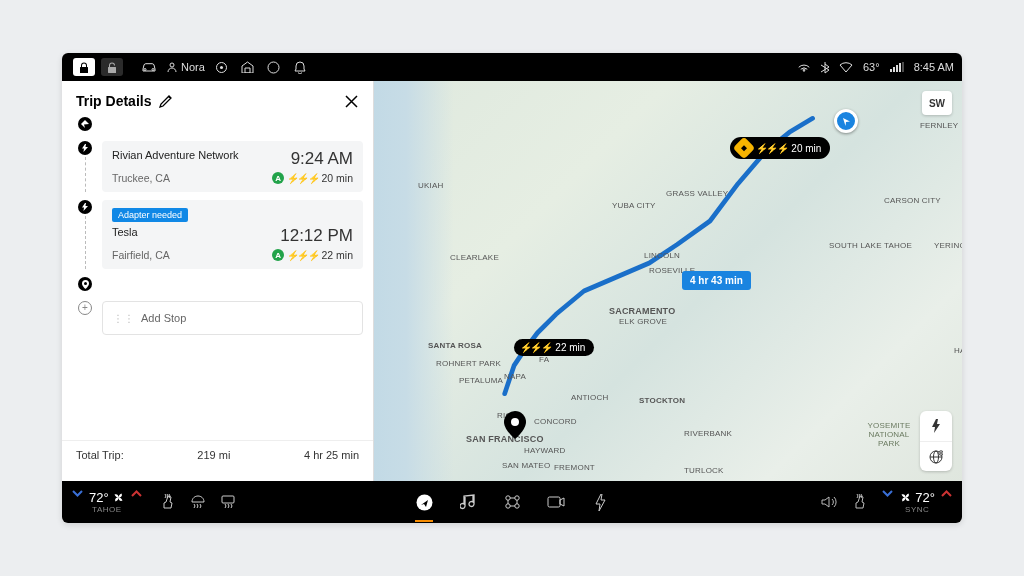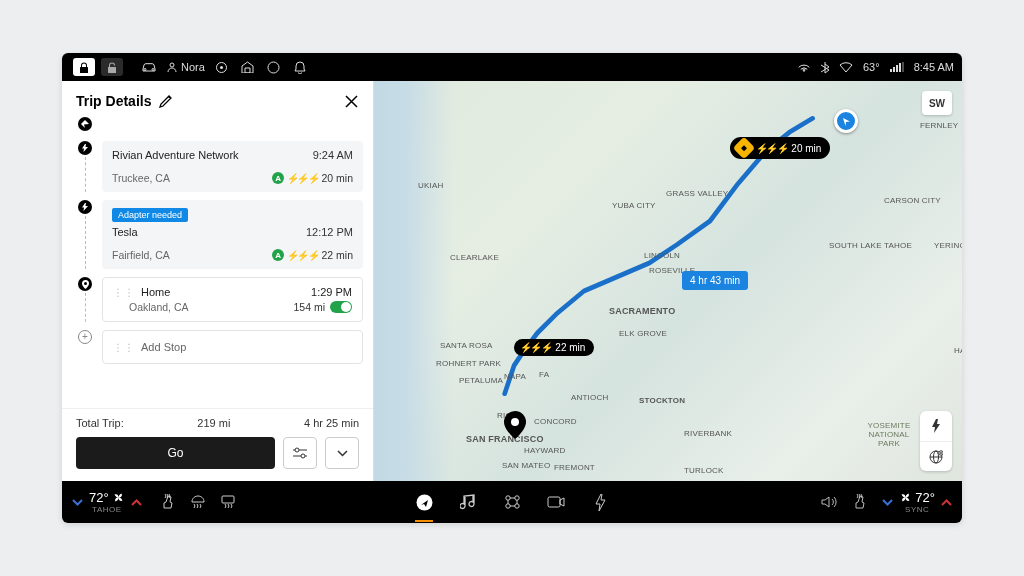--- a/index.html
+++ b/index.html
@@ -28,7 +28,7 @@
   .card { background:#f4f5f6; border-radius:4px; padding:8px 10px; }
   .card .row1 { display:flex; justify-content:space-between; }
   .card .name { font-weight:500; font-size:11px; }
-  .card .time { font-size:11px; color:#333;text-align:right; }
+  .card .time { font-size:17px; color:#333;text-align:right; }
   .card .row2 { display:flex; justify-content:space-between; margin-top:11px; font-size:10.5px; color:#666; }
   .pill { display:inline-flex; align-items:center; gap:3px; font-size:10.5px; }
   .pill .chip { width:12px; height:12px; border-radius:50%; background:#22a34a; color:#fff; font-size:8px; display:flex; align-items:center; justify-content:center; font-weight:700; }

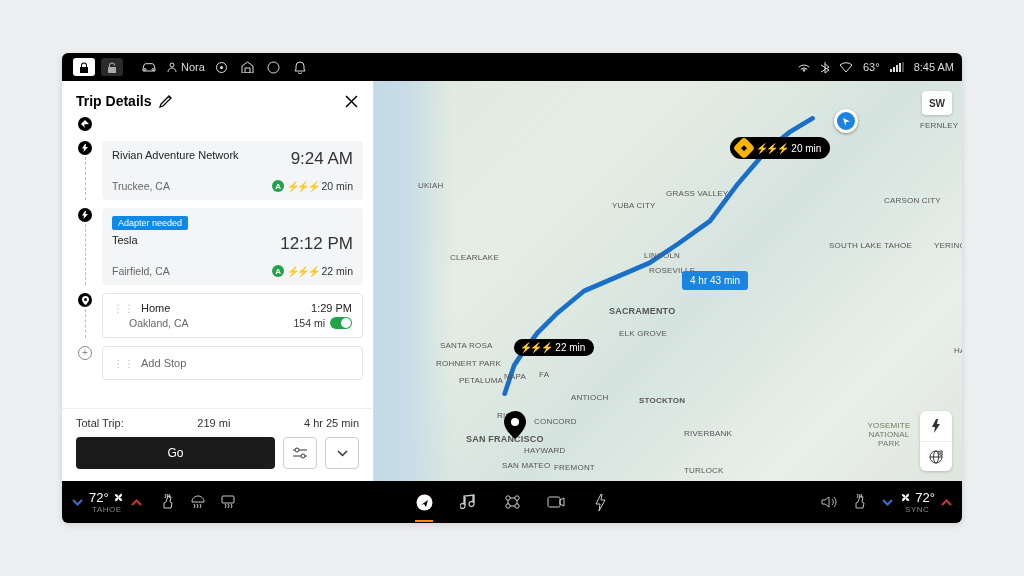--- a/index.html
+++ b/index.html
@@ -29,7 +29,7 @@
   .card .row1 { display:flex; justify-content:space-between; }
   .card .name { font-weight:500; font-size:11px; }
   .card .time { font-size:17px; color:#333;text-align:right; }
-  .card .row2 { display:flex; justify-content:space-between; margin-top:11px; font-size:10.5px; color:#666; }
+  .card .row2 { display:flex; justify-content:space-between; margin-top:3px; font-size:10.5px; color:#666; }
   .pill { display:inline-flex; align-items:center; gap:3px; font-size:10.5px; }
   .pill .chip { width:12px; height:12px; border-radius:50%; background:#22a34a; color:#fff; font-size:8px; display:flex; align-items:center; justify-content:center; font-weight:700; }
   .bolts { color:#2aa24c; letter-spacing:-2px; font-size:10px; }

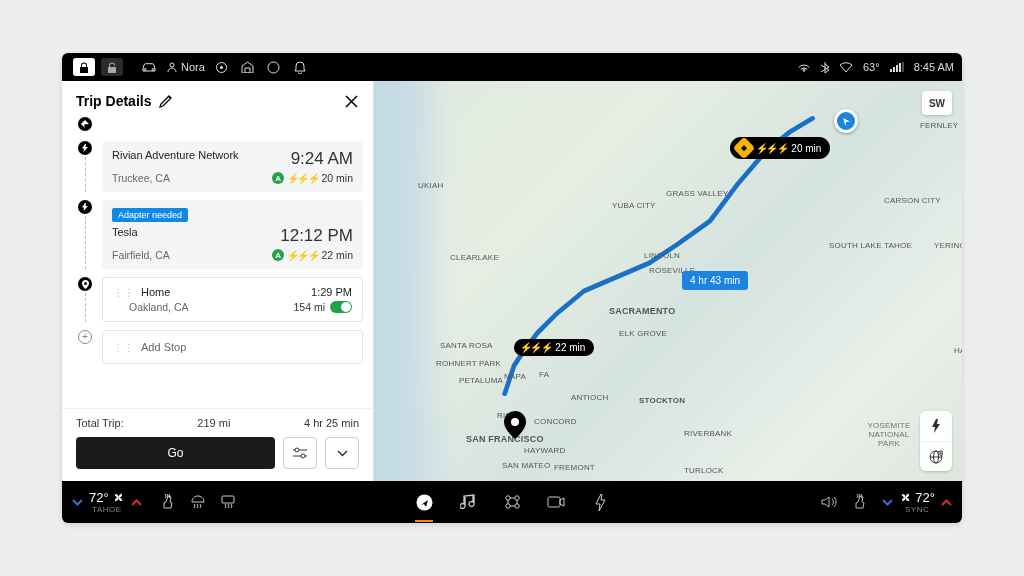--- a/index.html
+++ b/index.html
@@ -56,7 +56,7 @@
   .badge { position:absolute; background:#000; color:#fff; border-radius:14px; padding:3px 9px 3px 6px; font-size:10px; display:flex; align-items:center; gap:4px; white-space:nowrap; }
   .badge .hex { width:16px; height:16px; background:#f7b400; border-radius:4px; display:flex; align-items:center; justify-content:center; color:#000; font-size:9px; transform: rotate(45deg); }
   .badge .hex svg { transform: rotate(-45deg); }
-  .eta-box { position:absolute; background:#1a84e0; color:#fff; font-size:10px; padding:4px 8px; border-radius:3px; white-space:nowrap; }
+  .eta-box { position:absolute; background:#1a84e0; color:#fff; font-size:10px; padding:4px 8px; border-radius:3px; white-space:nowrap;font-weight:bold; }
   .compass { position:absolute; top:10px; right:10px; width:30px; height:24px; background:#fff; border-radius:4px; box-shadow:0 1px 3px rgba(0,0,0,0.2); display:flex; align-items:center; justify-content:center; font-size:10px; font-weight:600; color:#333; }
   .map-btns { position:absolute; right:10px; bottom:10px; width:32px; background:#fff; border-radius:6px; box-shadow:0 1px 3px rgba(0,0,0,0.2); overflow:hidden; }
   .map-btns div { height:30px; display:flex; align-items:center; justify-content:center; color:#333; }

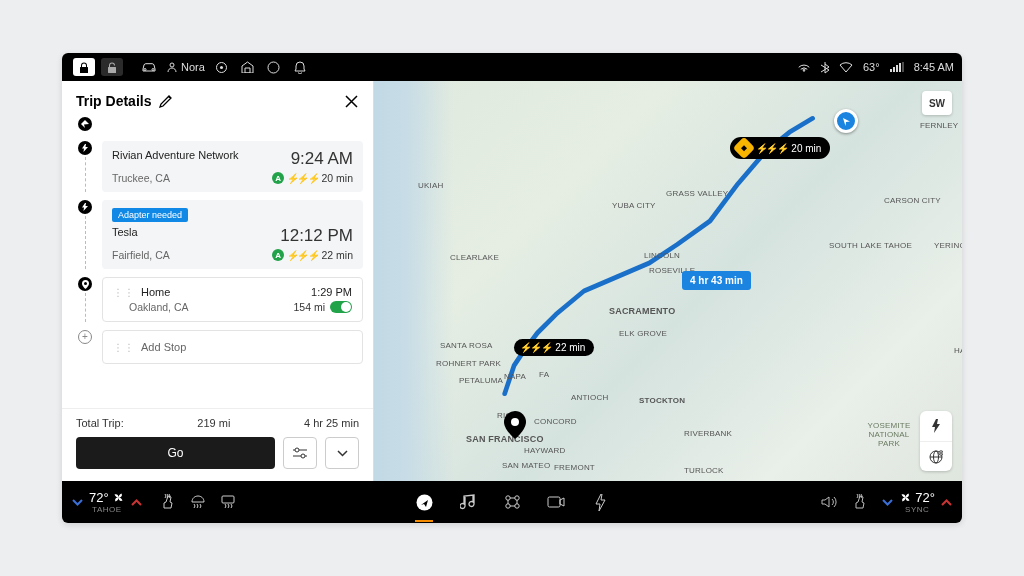--- a/index.html
+++ b/index.html
@@ -252,21 +252,6 @@
             </span>
             <span class="line"></span>
           </div>
-          <div class="stop-body">
-            <div class="plain-stop">
-              <div class="row1">
-                <span><span class="drag">⋮⋮</span><span style="font-weight:500">Home</span></span>
-                <span>1:29 PM</span>
-              </div>
-              <div class="row2">
-                <span style="padding-left:16px">Oakland, CA</span>
-                <span style="display:flex;align-items:center;gap:5px">
-                  <span style="color:#333">154 mi</span>
-                  <span class="toggle"></span>
-                </span>
-              </div>
-            </div>
-          </div>
         </div>
 
         <div class="stop-row">

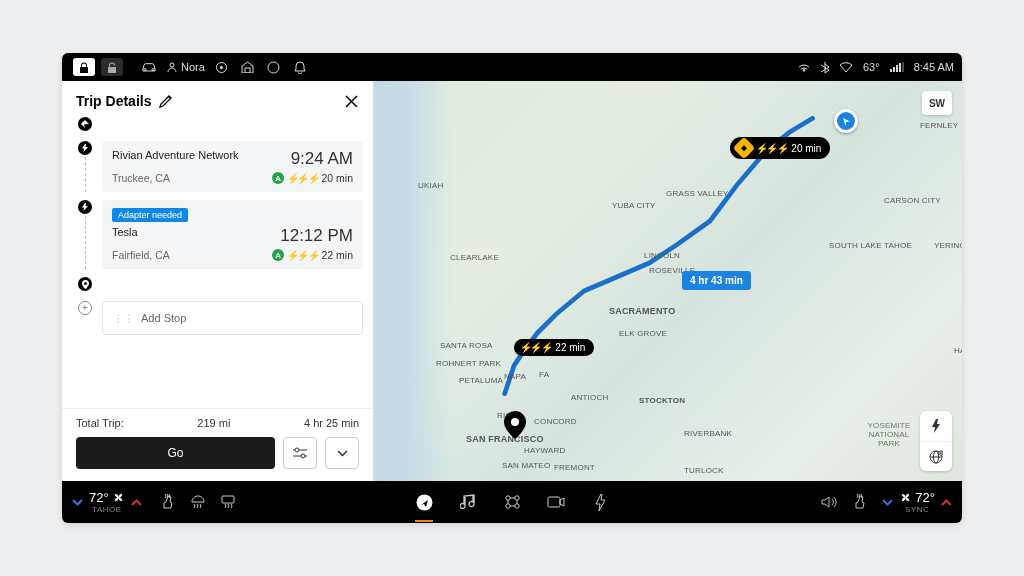--- a/index.html
+++ b/index.html
@@ -303,7 +303,7 @@
       <span class="map-label" style="left:180px; top:382px">FREMONT</span>
       <span class="map-label" style="left:128px; top:380px">SAN MATEO</span>
       <span class="map-label" style="left:265px; top:315px; font-weight:700">STOCKTON</span>
-      <span class="map-label" style="left:245px; top:248px">ELK GROVE</span>
+      <span class="map-label" style="left:245px; top:236px">ELK GROVE</span>
       <span class="map-label" style="left:238px; top:120px">YUBA CITY</span>
       <span class="map-label" style="left:150px; top:365px">HAYWARD</span>
       <span class="map-label" style="left:270px; top:170px">LINCOLN</span>

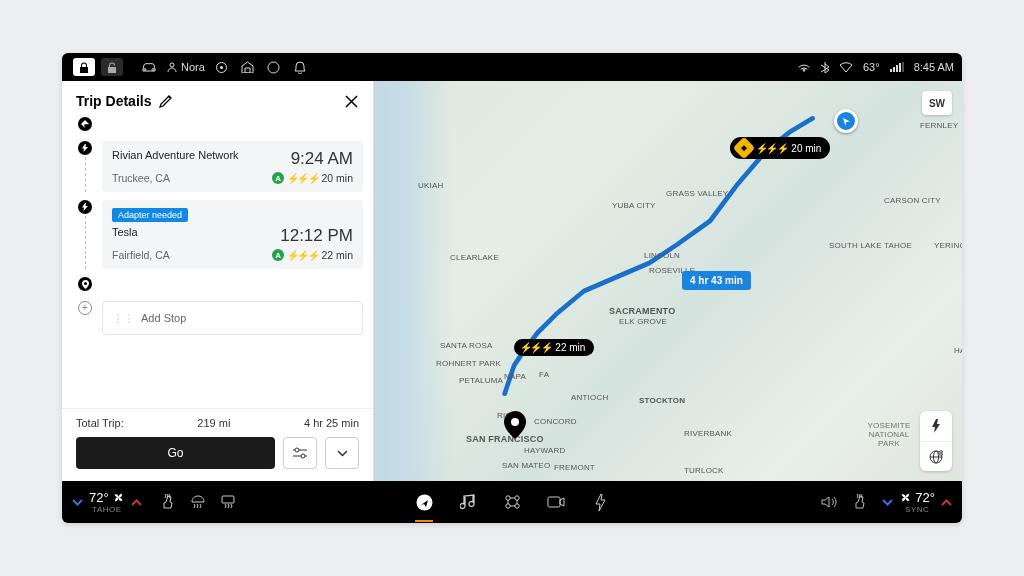--- a/index.html
+++ b/index.html
@@ -299,7 +299,7 @@
 
       <span class="map-label" style="left:235px; top:225px; font-weight:700; font-size:9px">SACRAMENTO</span>
       <span class="map-label" style="left:92px; top:353px; font-weight:700; font-size:9px">SAN FRANCISCO</span>
-      <span class="map-label" style="left:66px; top:260px; font-weight:400">SANTA ROSA</span>
+      <span class="map-label" style="left:54px; top:260px; font-weight:700">SANTA ROSA</span>
       <span class="map-label" style="left:180px; top:382px">FREMONT</span>
       <span class="map-label" style="left:128px; top:380px">SAN MATEO</span>
       <span class="map-label" style="left:265px; top:315px; font-weight:700">STOCKTON</span>

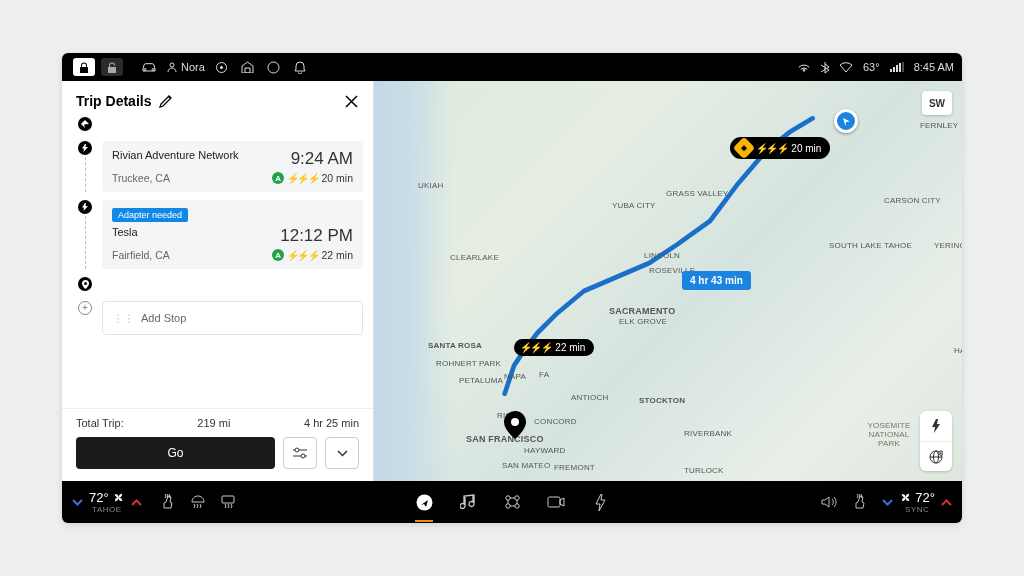--- a/index.html
+++ b/index.html
@@ -318,7 +318,7 @@
       <span class="map-label" style="left:275px; top:185px">ROSEVILLE</span>
       <span class="map-label" style="left:130px; top:291px">NAPA</span>
       <span class="map-label" style="left:85px; top:295px">PETALUMA</span>
-      <span class="map-label" style="left:165px; top:289px">FA</span>
+      <span class="map-label" style="left:165px; top:274px">FA</span>
       <span class="map-label" style="left:44px; top:100px">UKIAH</span>
       <span class="map-label" style="left:546px; top:40px">FERNLEY</span>
       <span class="map-label" style="left:560px; top:160px">YERINGTON</span>

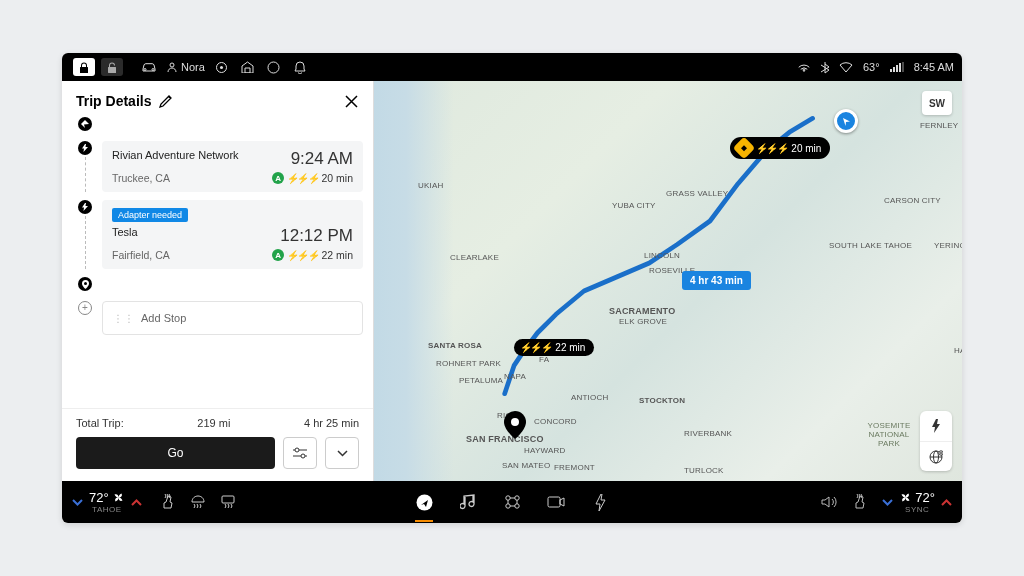--- a/index.html
+++ b/index.html
@@ -273,21 +273,6 @@
           <span>219 mi</span>
           <span>4 hr 25 min</span>
         </div>
-        <div class="btnrow">
-          <button class="go-btn">Go</button>
-          <button class="sq-btn">
-            <svg width="14" height="12" viewBox="0 0 14 12">
-                <circle cx="4" cy="3" r="2" fill="none" stroke="currentColor"></circle>
-                <circle cx="10" cy="9" r="2" fill="none" stroke="currentColor"></circle>
-                <path d="M0 3h2m4 0h8M0 9h8m4 0h2" stroke="currentColor"></path>
-              </svg>
-          </button>
-          <button class="sq-btn">
-            <svg width="11" height="7" viewBox="0 0 11 7">
-                <path d="M1 1l4.5 4.5L10 1" fill="none" stroke="currentColor" stroke-width="1.5"></path>
-              </svg>
-          </button>
-        </div>
       </div>
     </div>
 

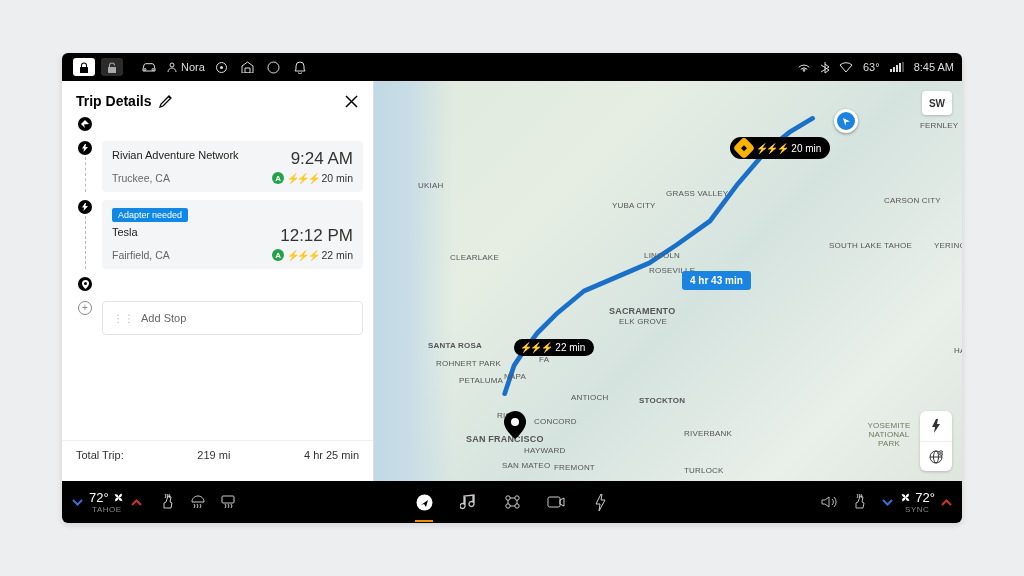--- a/index.html
+++ b/index.html
@@ -65,7 +65,7 @@
   .dest-marker { position:absolute; width:22px; height:22px; }
   
   .dock { height:42px; background:#000; color:#bbb; display:flex; align-items:center; padding:0 10px; font-size:11px; }
-  .dock .climate { display:flex; align-items:center; gap:6px; }
+  .dock .climate { display:flex; gap:6px; }
   .dock .climate .arrow { font-size:12px; }
   .dock .climate .temp { color:#fff; font-size:13px; font-weight:500; display:flex; align-items:center; gap:3px; }
   .dock .climate .mode { font-size:8px; color:#888; letter-spacing:0.5px; }

